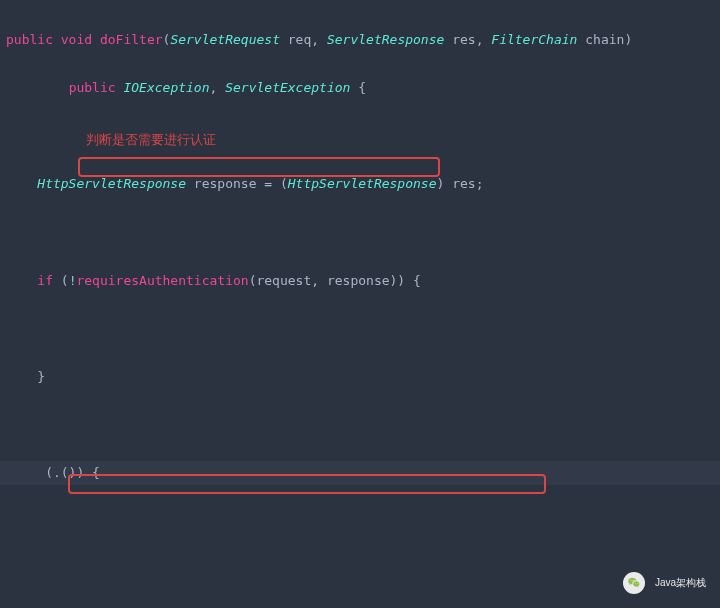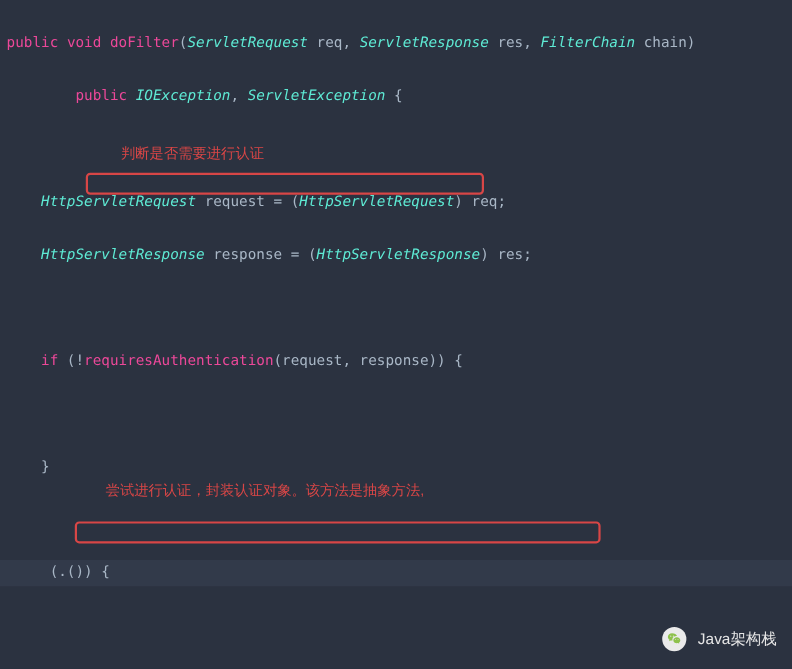--- a/index.html
+++ b/index.html
@@ -72,7 +72,7 @@
 
 </div>
 
-<div class="red-note" style="left:110px; top:132px;">判断是否需要进行认证</div>
+<div class="red-note" style="left:86px; top:132px;">判断是否需要进行认证</div>
 <div class="red-box" style="left:78px; top:157px; width:362px; height:20px;"></div>
 
 <div class="red-note" style="left:96px; top:438px; width:360px;"><span>尝试进行认证，封装认证对象。该方法是抽象方法,</span><br></div>

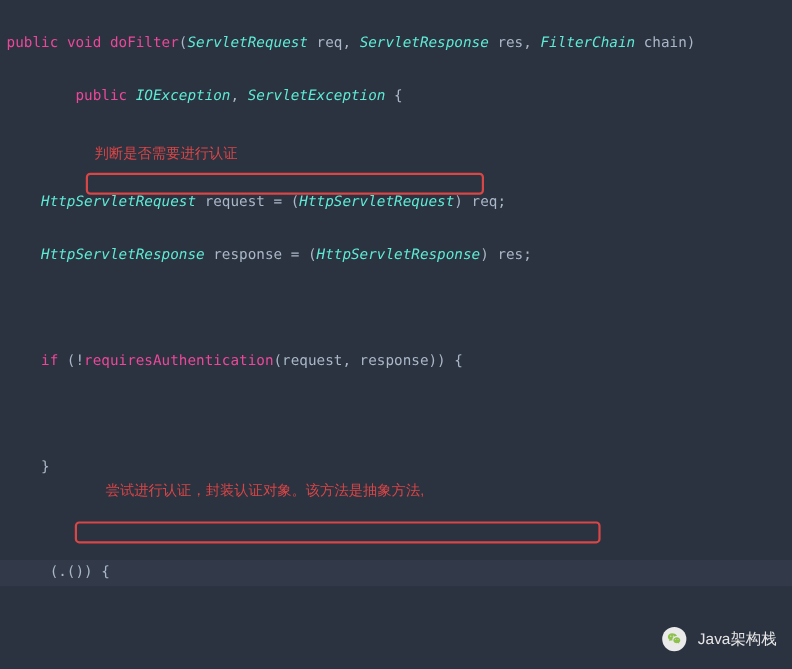--- a/index.html
+++ b/index.html
@@ -50,7 +50,6 @@
 <span class="line"><span class="kw">public</span> <span class="kw">void</span> <span class="method">doFilter</span>(<span class="type">ServletRequest</span> <span>req</span>, <span class="type">ServletResponse</span> <span>res</span>, <span class="type">FilterChain</span> <span>chain</span>)</span>
 <span class="line">        <span class="kw">public</span> <span class="type">IOException</span>, <span class="type">ServletException</span> {</span>
 <span class="line"> </span>
-<span class="line">    <span class="type">HttpServletRequest</span> <span>request</span> = (<span class="type">HttpServletRequest</span>) <span>req</span>;</span>
 <span class="line">    <span class="type">HttpServletResponse</span> <span>response</span> = (<span class="type">HttpServletResponse</span>) <span>res</span>;</span>
 <span class="line"> </span>
 <span class="line">    <span class="kw">if</span> (<span>!</span><span class="method">requiresAuthentication</span>(<span>request</span>, <span>response</span>)) {</span>

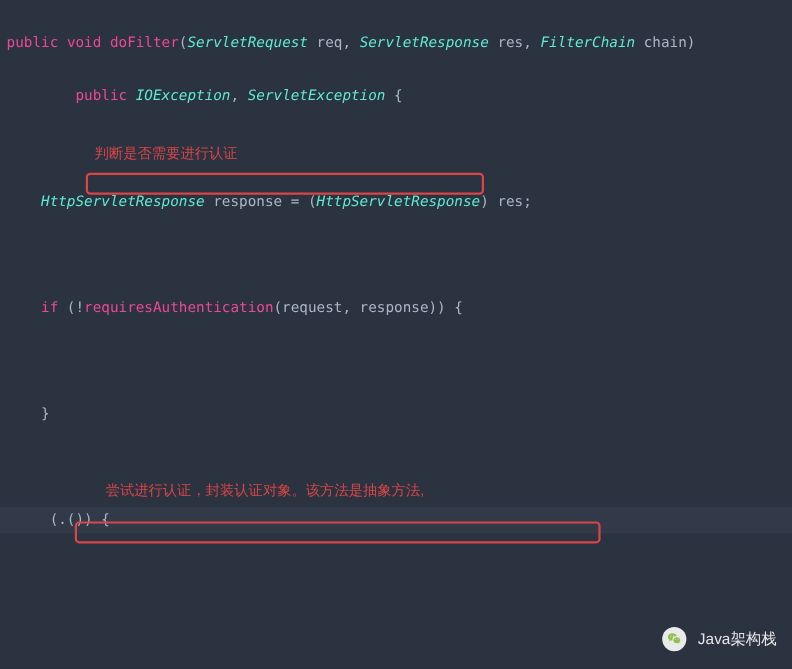--- a/index.html
+++ b/index.html
@@ -74,7 +74,7 @@
 <div class="red-note" style="left:86px; top:132px;">判断是否需要进行认证</div>
 <div class="red-box" style="left:78px; top:157px; width:362px; height:20px;"></div>
 
-<div class="red-note" style="left:96px; top:438px; width:360px;"><span>尝试进行认证，封装认证对象。该方法是抽象方法,</span><br></div>
+<div class="red-note" style="left:96px; top:438px; width:360px;"><br></div>
 <div class="red-box" style="left:68px; top:474px; width:478px; height:20px;"></div>
 
 <div class="watermark">

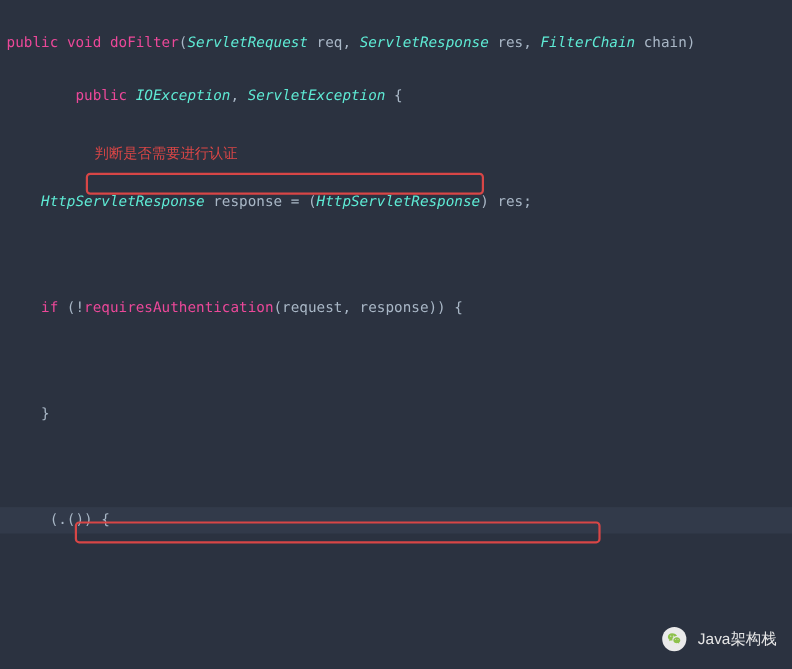--- a/index.html
+++ b/index.html
@@ -32,7 +32,7 @@
     gap: 10px;
     color: #e6e6e6;
     font-family: "PingFang SC","Microsoft YaHei",sans-serif;
-    font-size: 14px;
+    font-size: 10px;
   }
   .wm-icon {
     width: 22px; height: 22px; border-radius: 50%;

